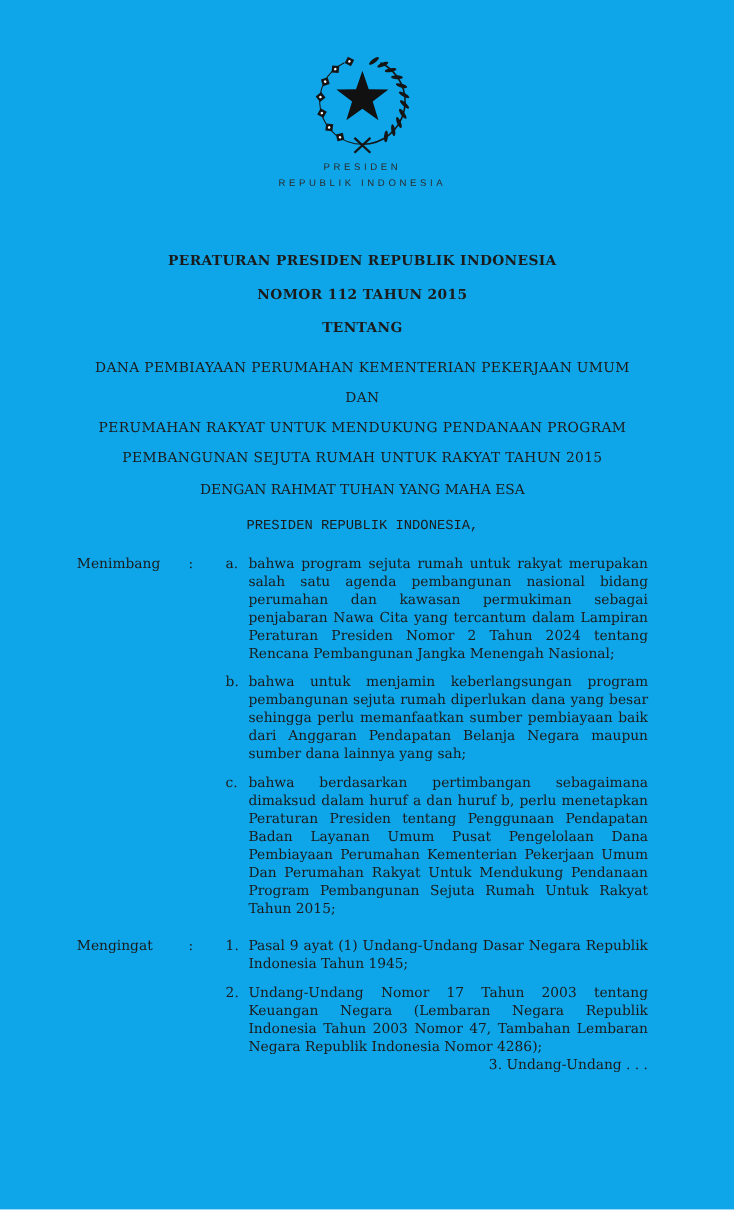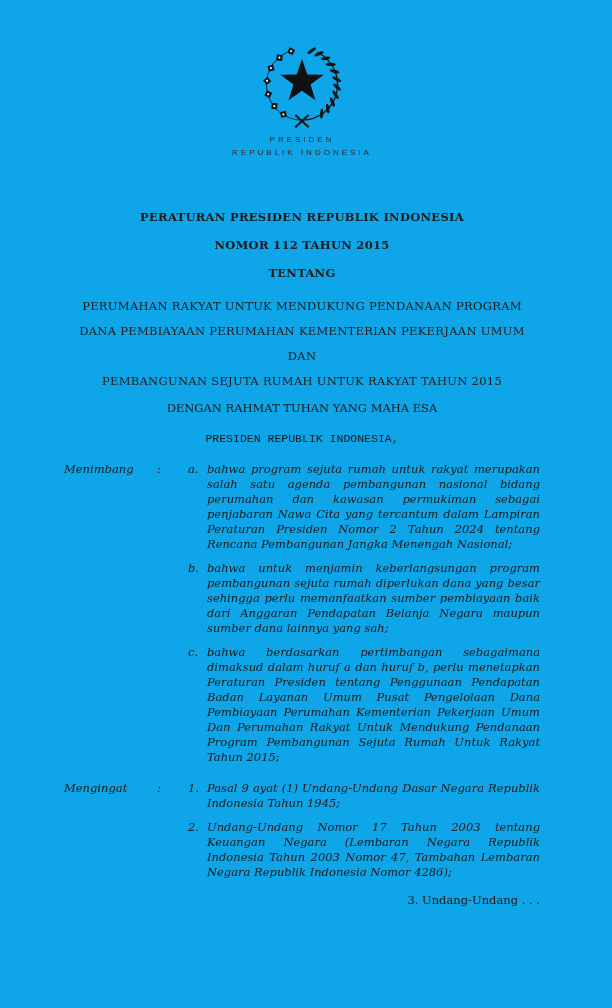--- a/index.html
+++ b/index.html
@@ -182,8 +182,8 @@
   </div>
 
   <div class="subject">
+    <div>DANA PEMBIAYAAN PERUMAHAN KEMENTERIAN PEKERJAAN UMUM DAN</div>
     <div>PERUMAHAN RAKYAT UNTUK MENDUKUNG PENDANAAN PROGRAM</div>
-    <div>DANA PEMBIAYAAN PERUMAHAN KEMENTERIAN PEKERJAAN UMUM DAN</div>
     <div>PEMBANGUNAN SEJUTA RUMAH UNTUK RAKYAT TAHUN 2015</div>
   </div>
 

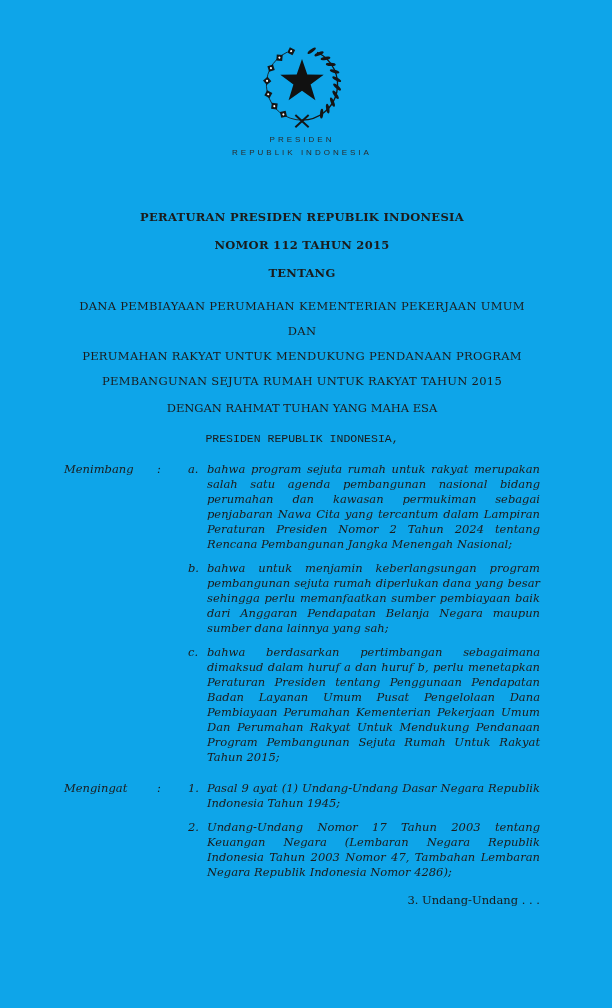--- a/index.html
+++ b/index.html
@@ -66,7 +66,6 @@
     font-size: 11.5px;
     line-height: 15px;
     margin-top: 16px;
-    font-style: italic;
   }
   .clause-label { width: 93px; flex: none; }
   .clause-colon { width: 31px; flex: none; }

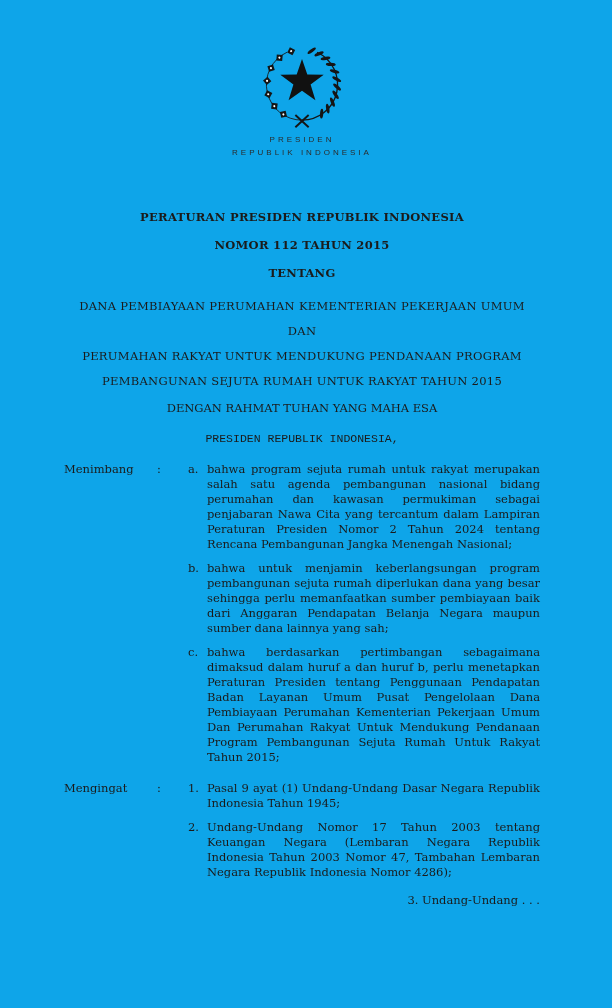--- a/index.html
+++ b/index.html
@@ -81,7 +81,6 @@
   }
   
   .catchword {
-    margin-top: 13px;
     text-align: right;
     font-size: 11.5px;
     line-height: 15px;

